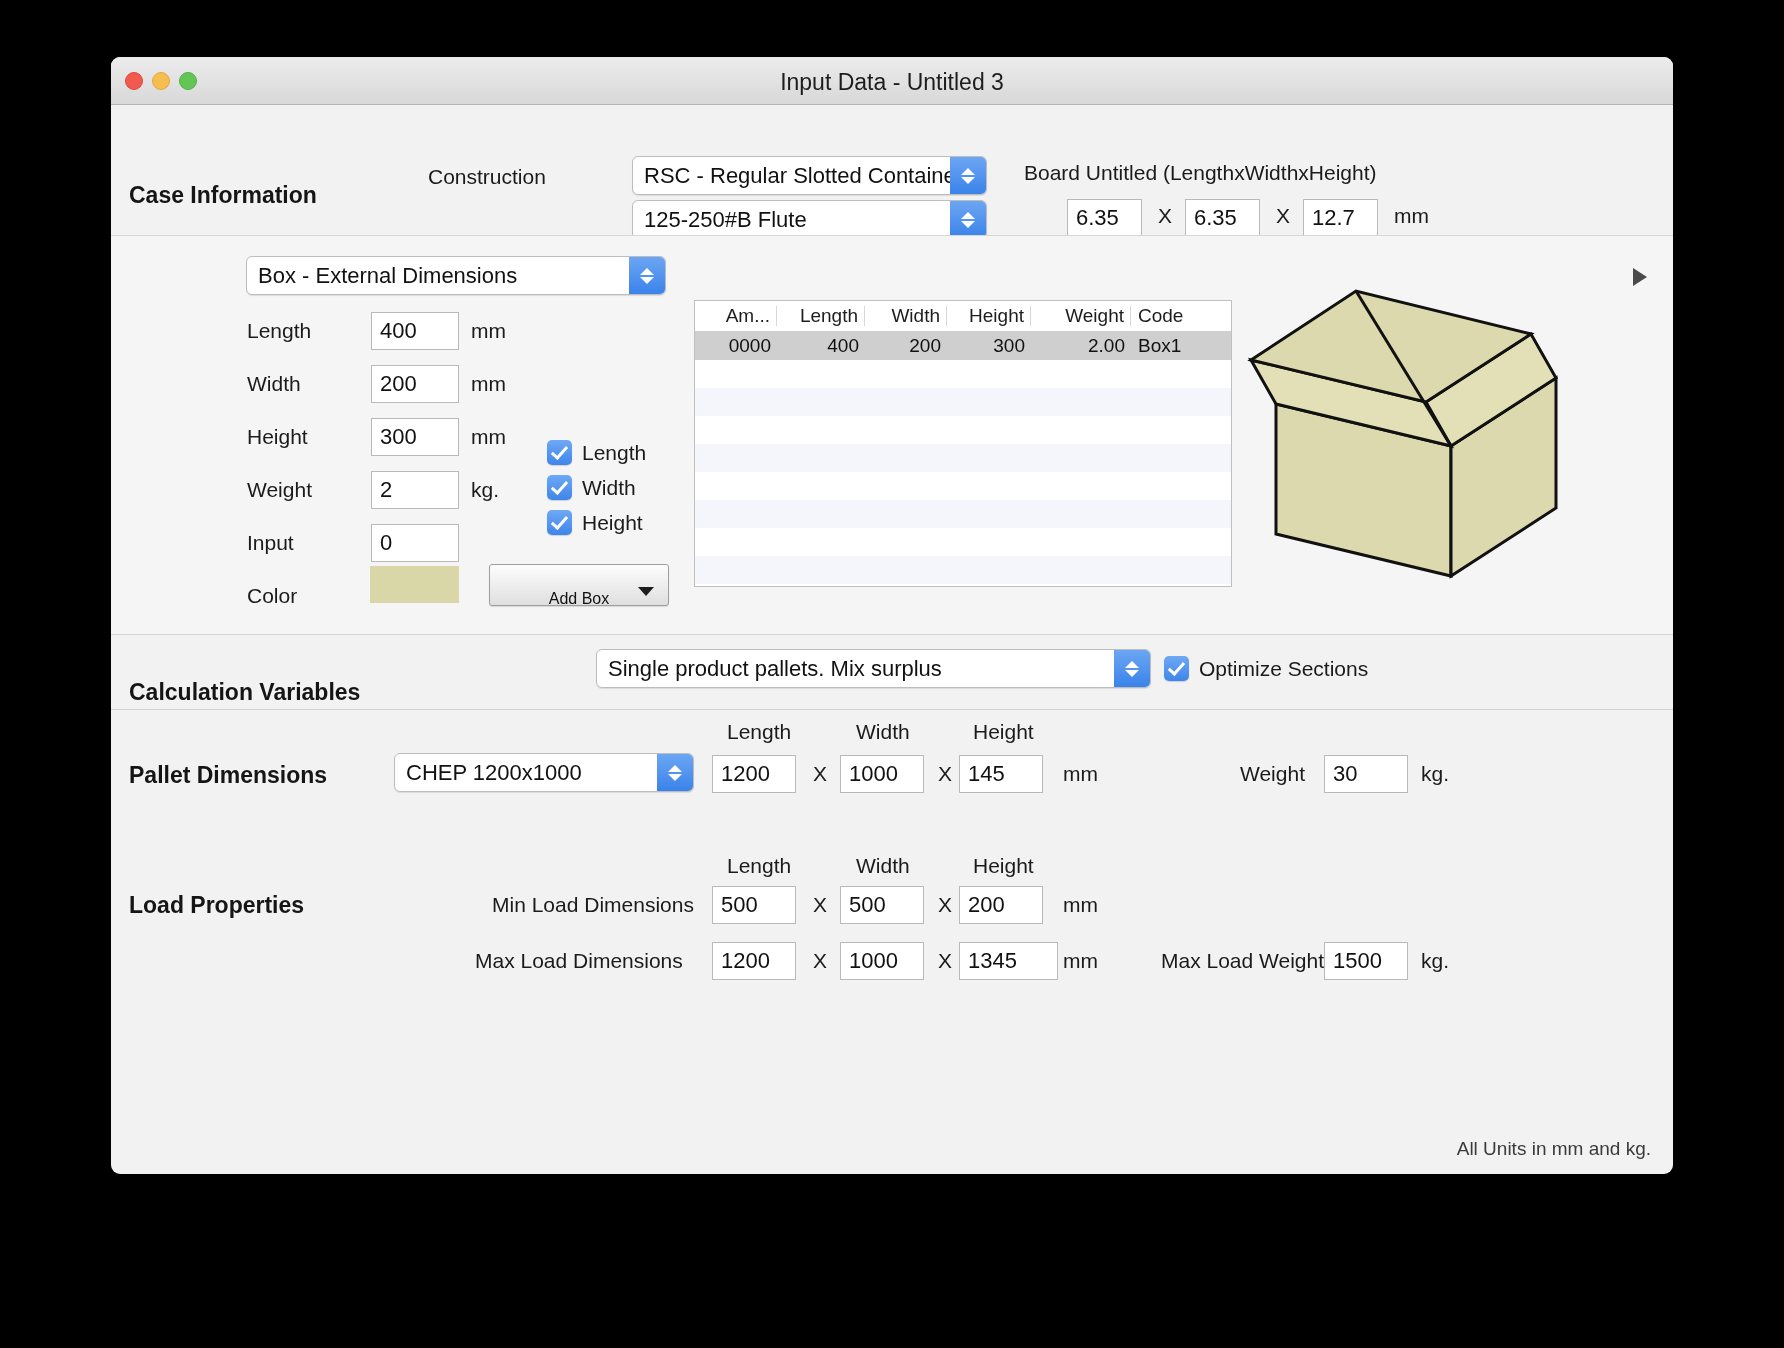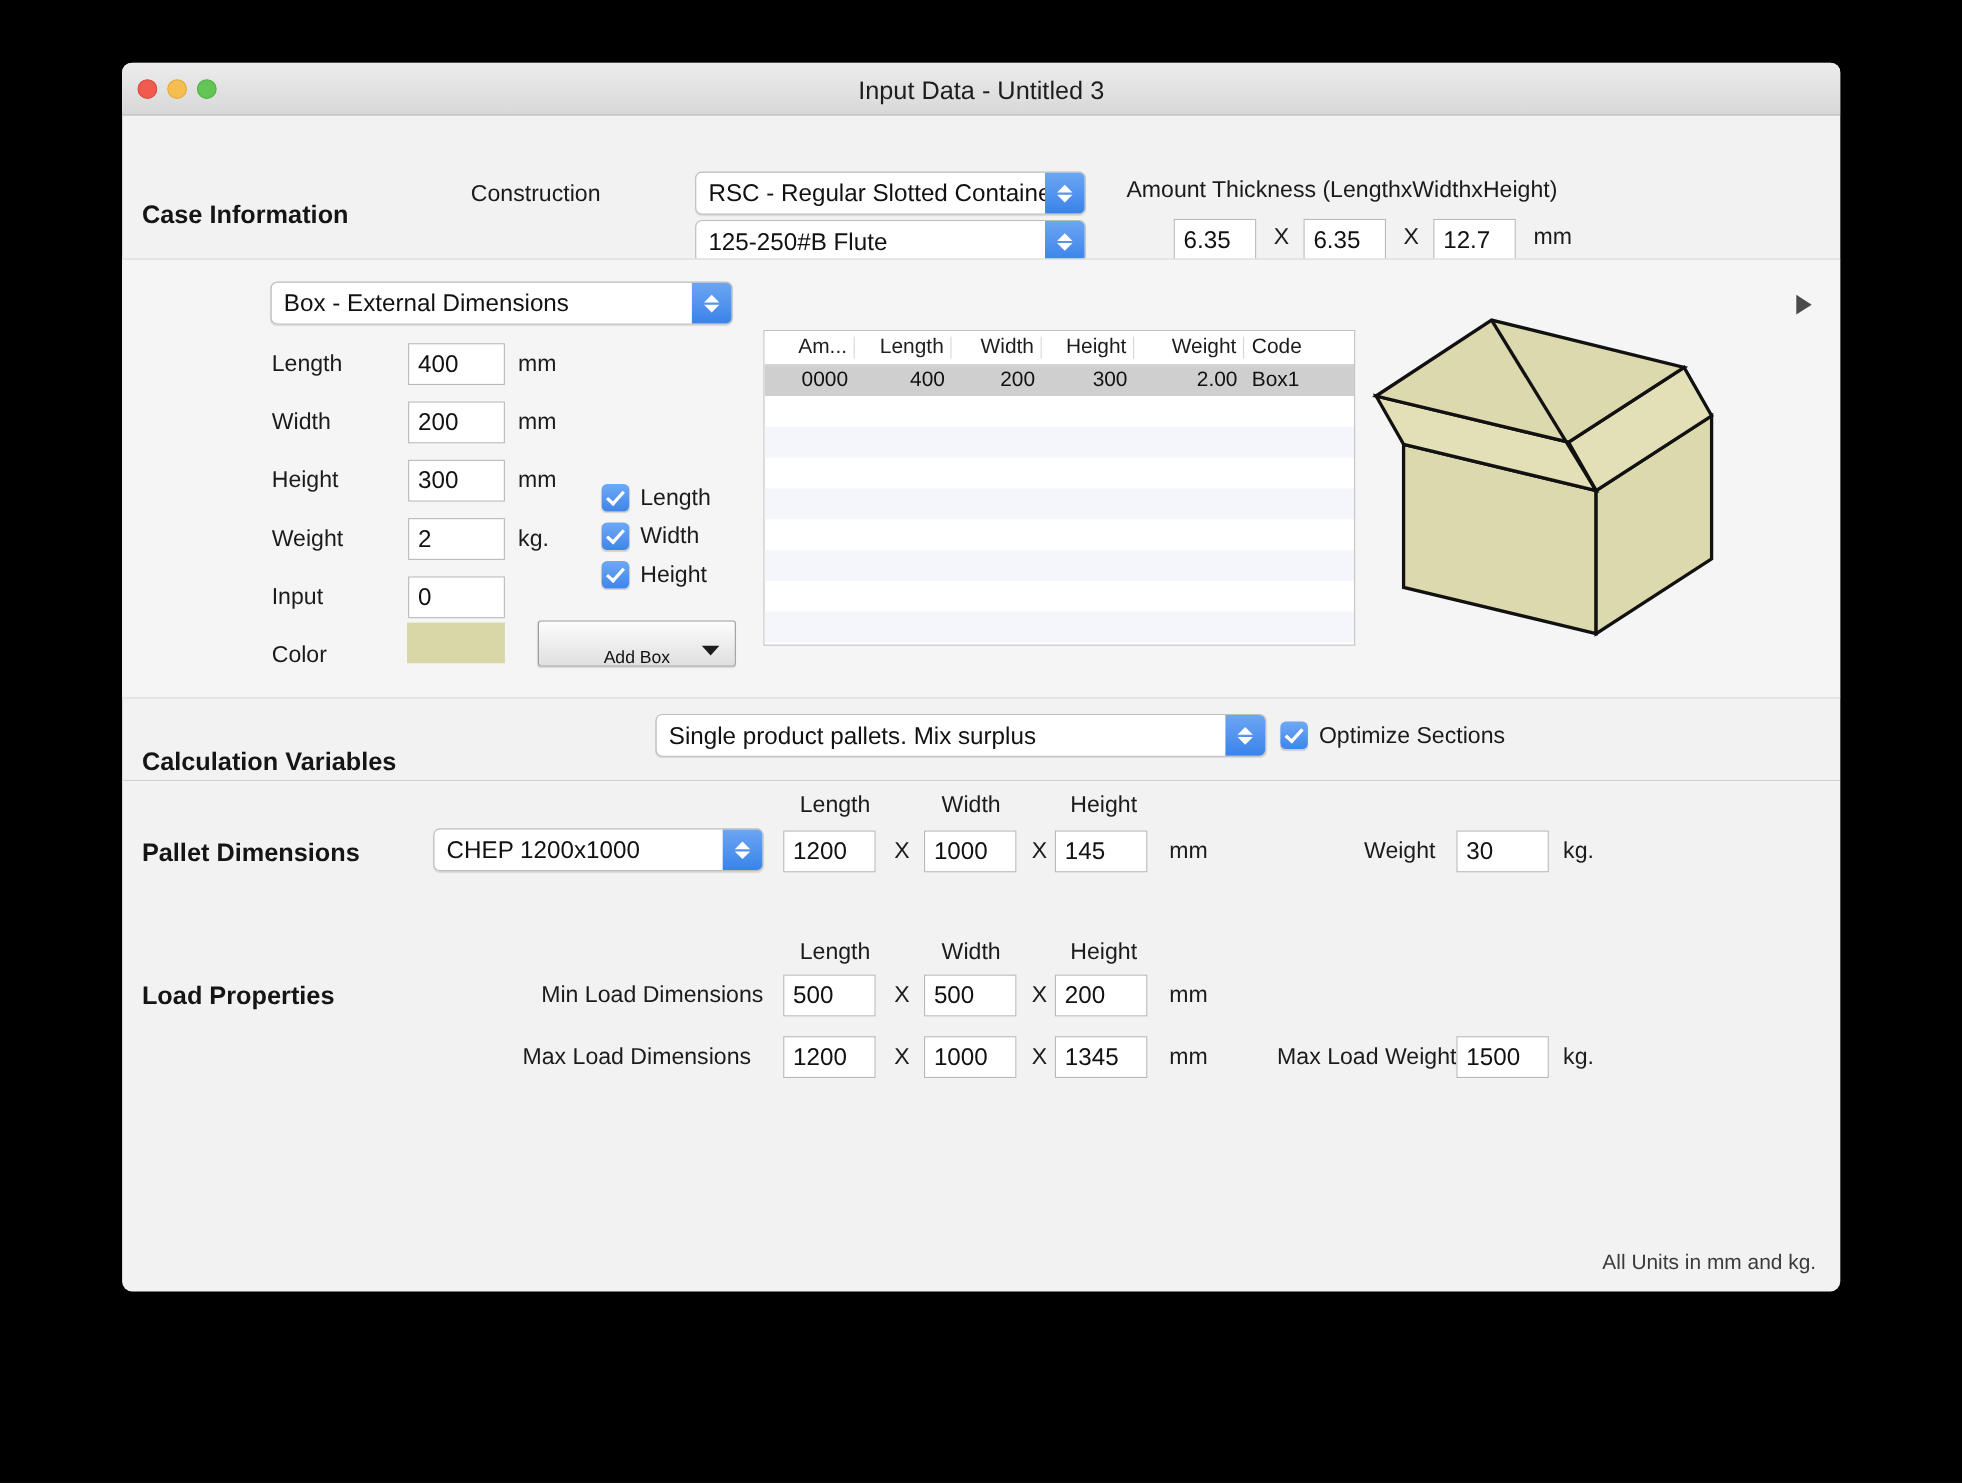--- a/index.html
+++ b/index.html
@@ -281,7 +281,7 @@
       </div>
     </div>
 
-    <div class="lbl" style="position:absolute;left:913px;top:56px;">Amount Thickness (LengthxWidthxHeight)</div>
+    <div class="lbl" style="position:absolute;left:913px;top:56px;">Board Untitled (LengthxWidthxHeight)</div>
 
     <input class="field" style="position: absolute; left: 956px; top: 94px; width: 75px; text-align: left;" value="6.35">
     <div class="unit" style="position:absolute;left:1047px;top:99px;">X</div>

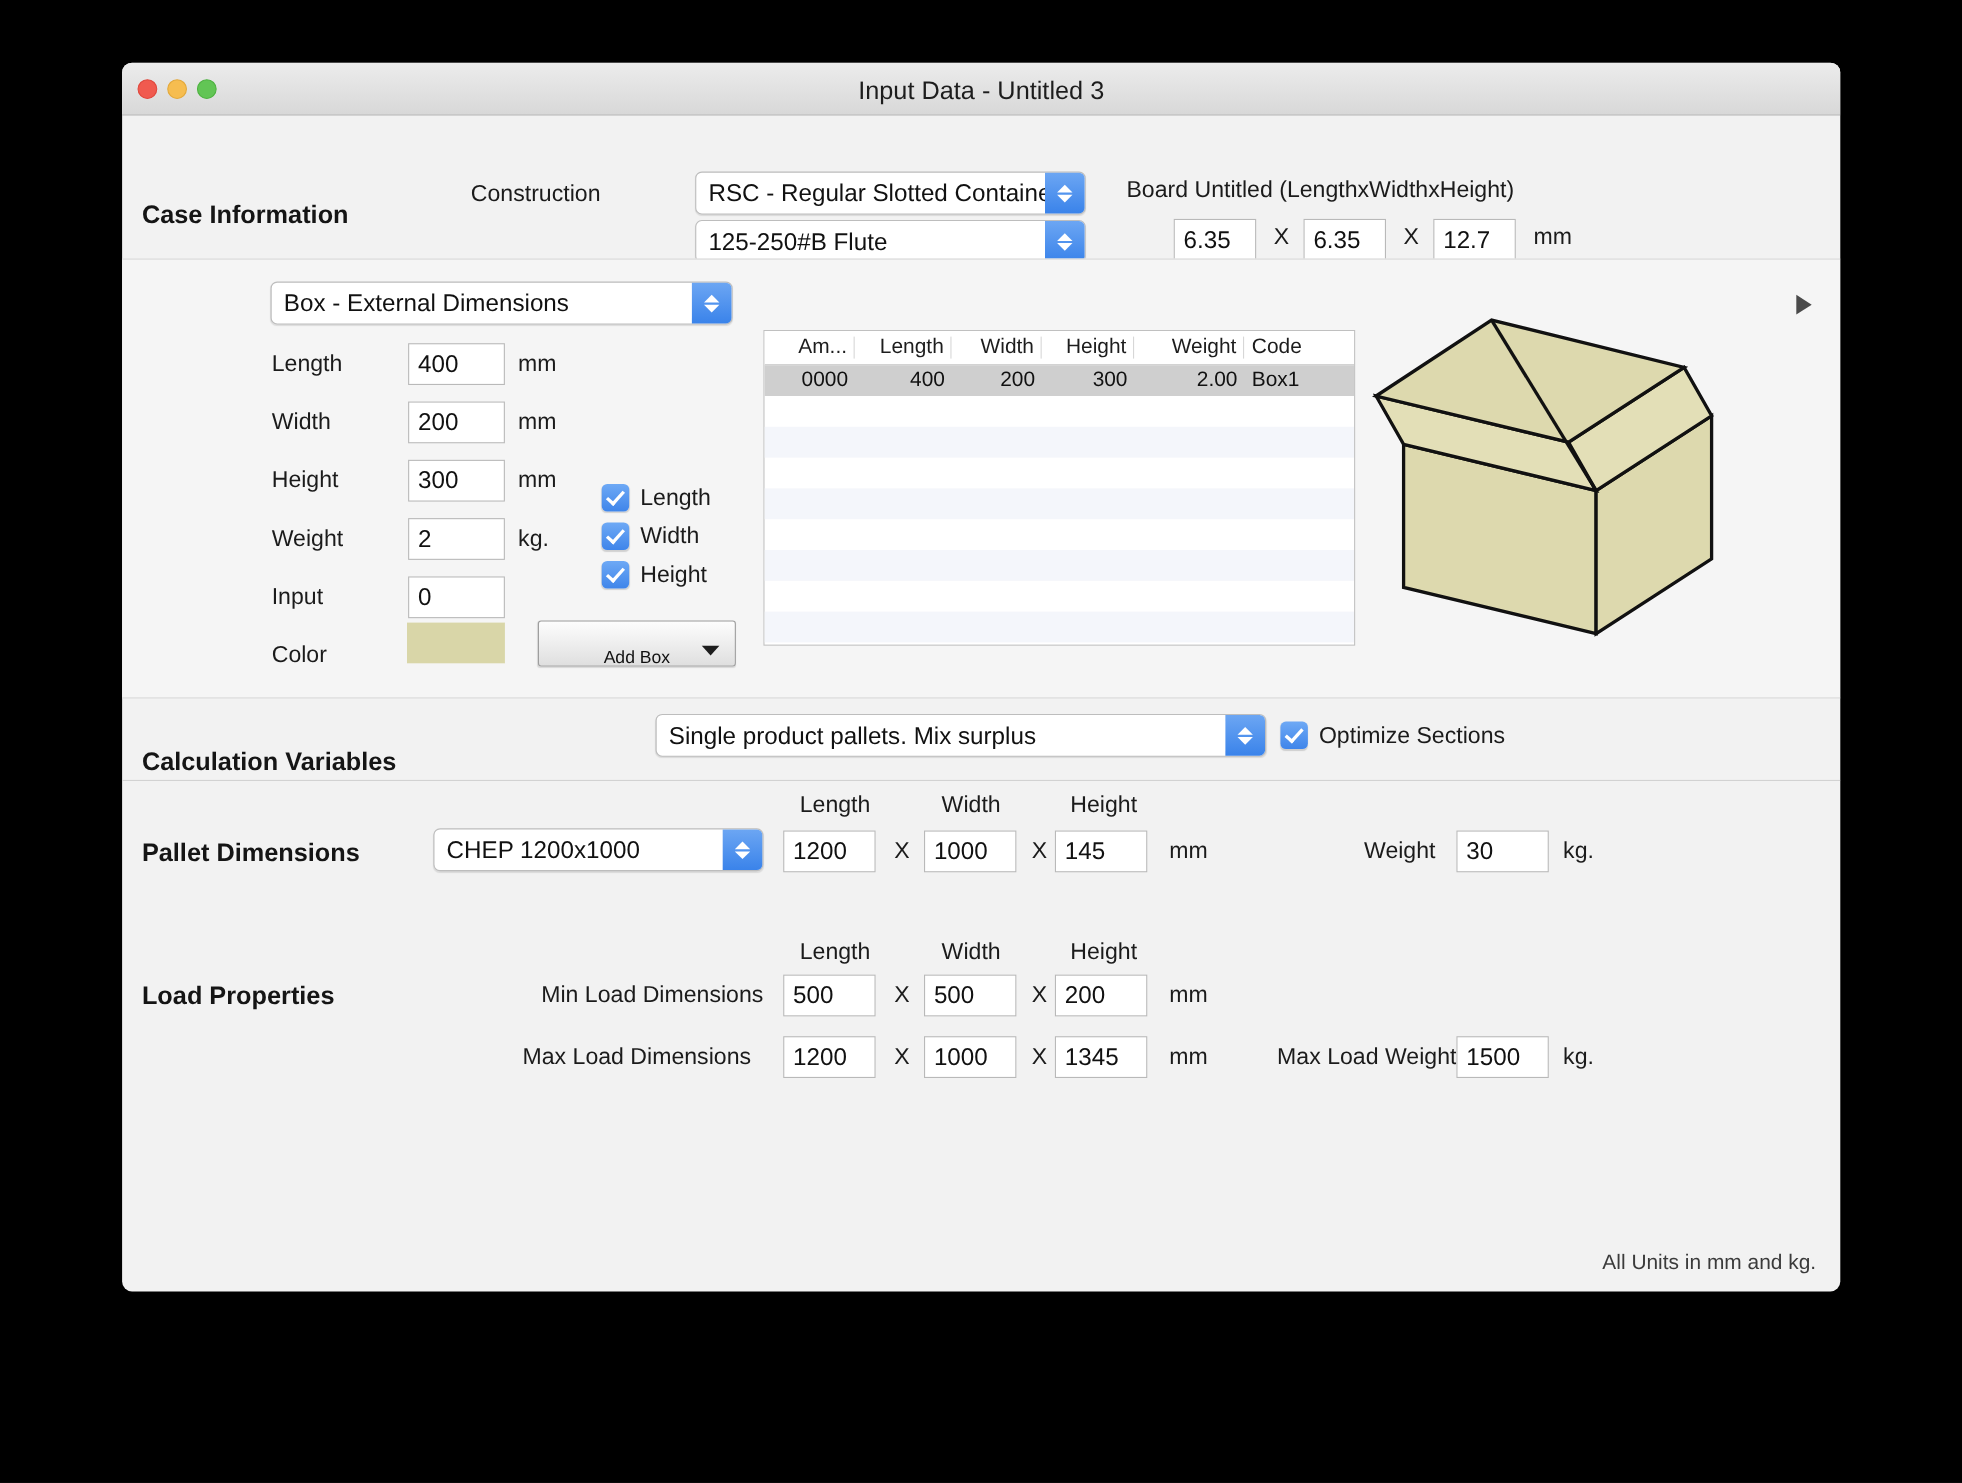--- a/index.html
+++ b/index.html
@@ -452,7 +452,7 @@
     <div class="unit" style="position:absolute;left:702px;top:117px;">X</div>
     <input class="field" style="position: absolute; left: 729px; top: 110px; width: 84px;" value="1000">
     <div class="unit" style="position:absolute;left:827px;top:117px;">X</div>
-    <input class="field" style="position: absolute; left: 848px; top: 110px; width: 84px;" value="1345">
+    <input class="field" style="position: absolute; left: 848px; top: 110px; width: 99px;" value="1345">
     <div class="unit" style="position:absolute;left:952px;top:117px;">mm</div>
 
     <div class="lbl" style="position:absolute;left:1050px;top:117px;">Max Load Weight</div>

